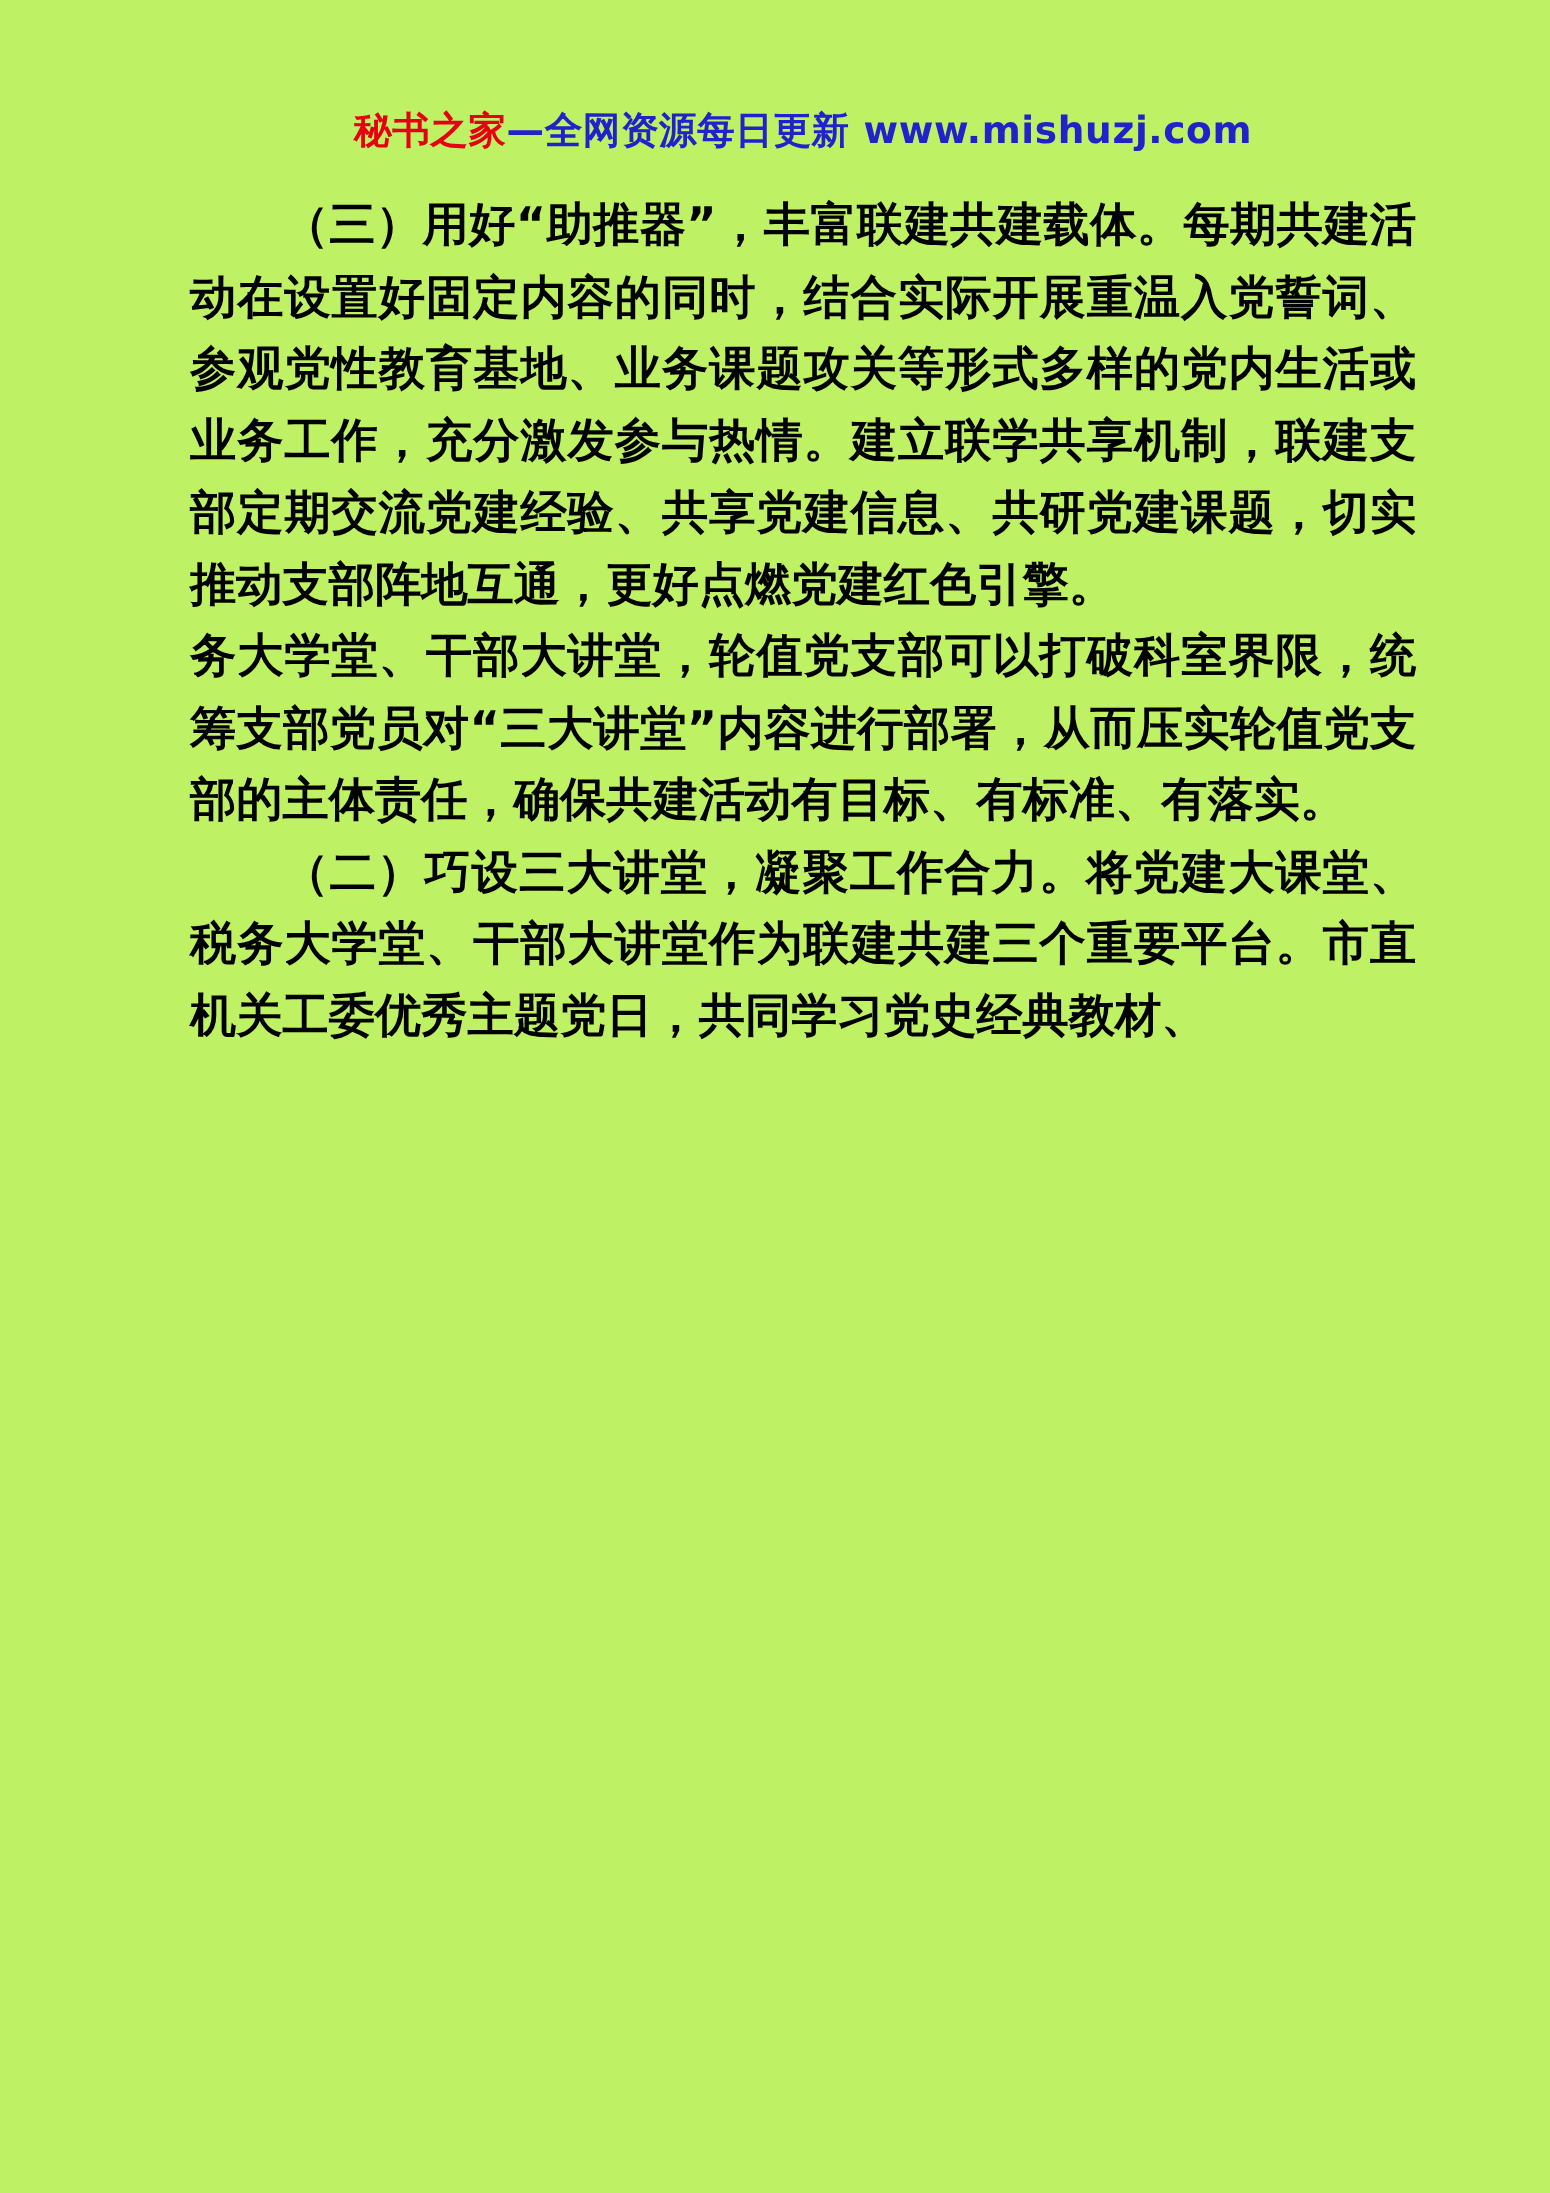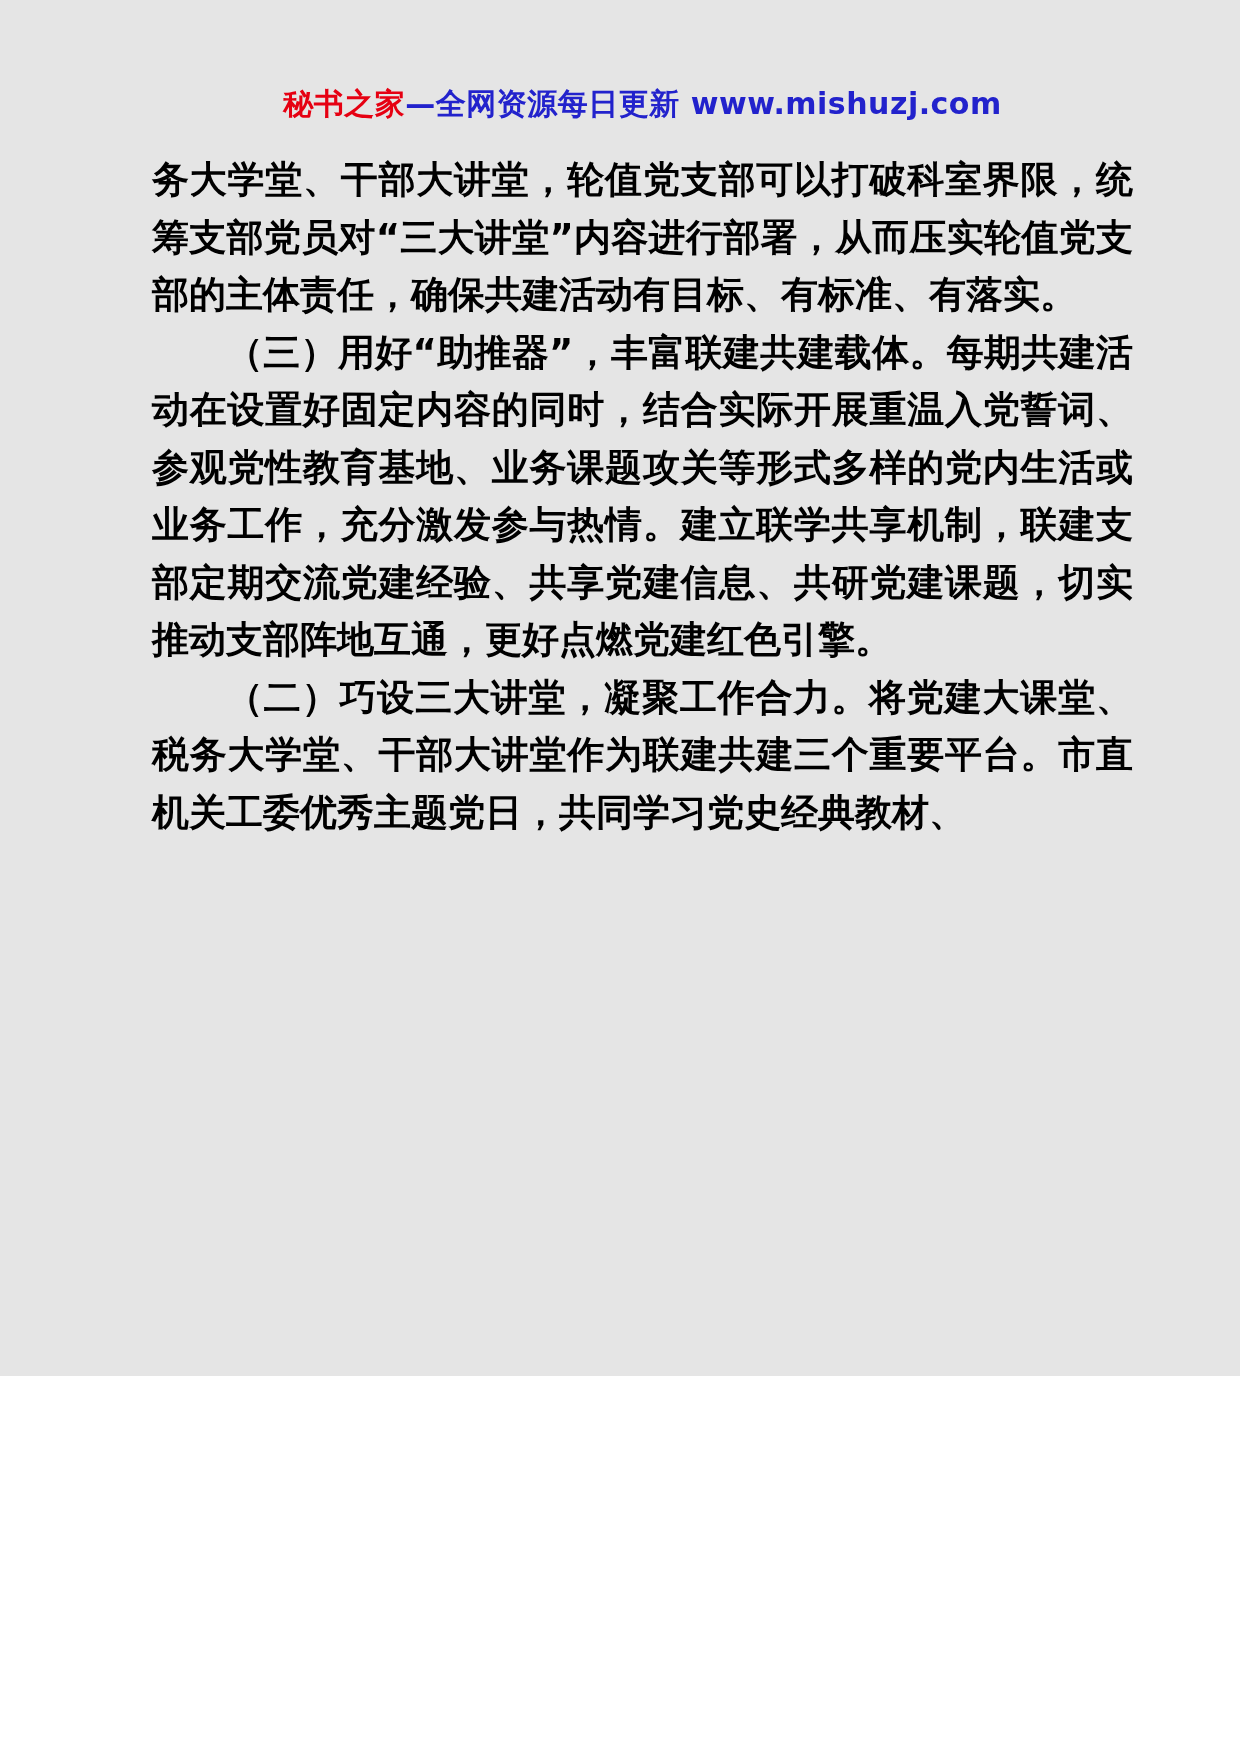--- a/index.html
+++ b/index.html
@@ -10,8 +10,8 @@
   .page {
     position: relative;
     width: 1240px;
-    height: 1376px;
-    background: #e5e5e5;
+    height: 1754px;
+    background: #bef264;
     box-sizing: border-box;
     padding: 84px 107px 0 152px;
     font-family: "DejaVu Sans", "Liberation Sans", sans-serif;

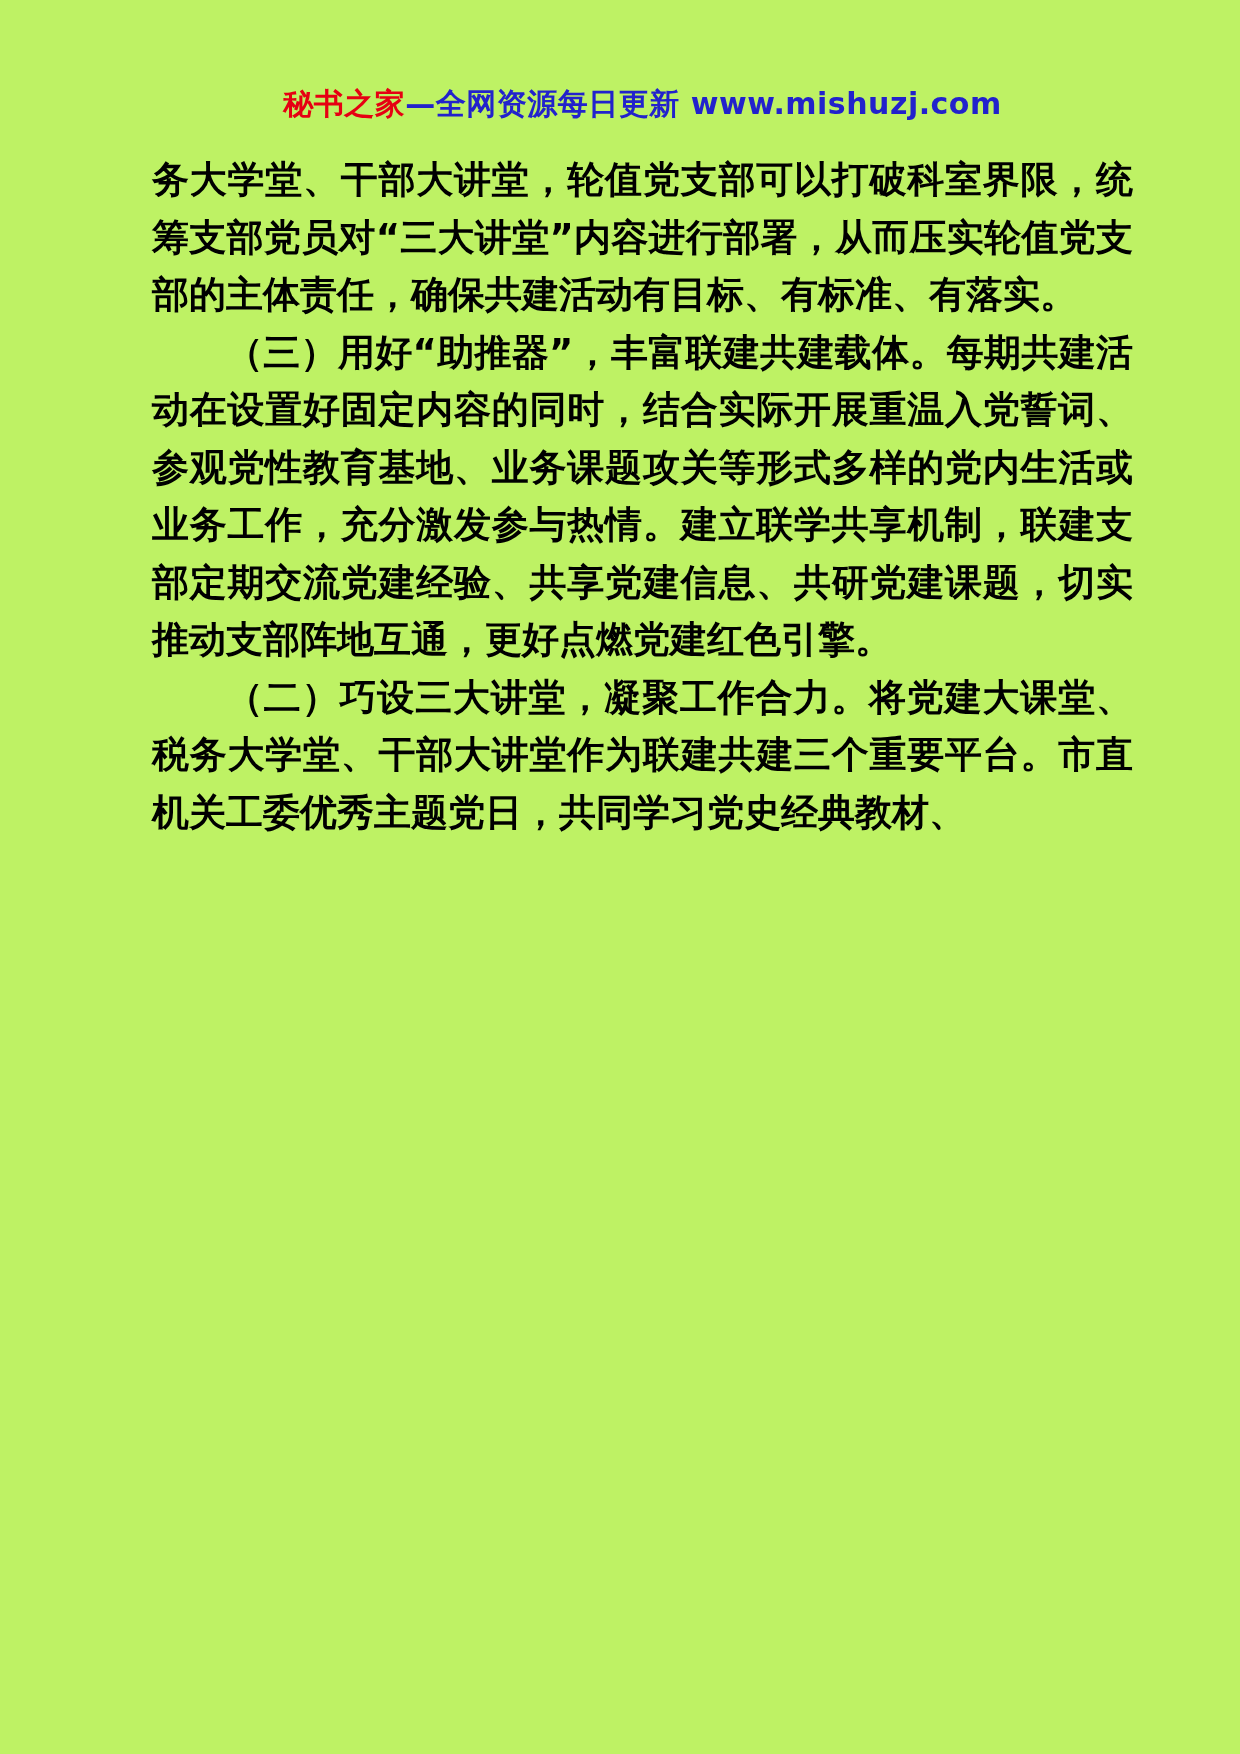--- a/index.html
+++ b/index.html
@@ -58,8 +58,8 @@
   </div>
 
   <div class="doc-body">
+    <p class="para indent">（三）用好“助推器”，丰富联建共建载体。每期共建活动在设置好固定内容的同时，结合实际开展重温入党誓词、参观党性教育基地、业务课题攻关等形式多样的党内生活或业务工作，充分激发参与热情。建立联学共享机制，联建支部定期交流党建经验、共享党建信息、共研党建课题，切实推动支部阵地互通，更好点燃党建红色引擎。</p>
     <p class="para">务大学堂、干部大讲堂，轮值党支部可以打破科室界限，统筹支部党员对“三大讲堂”内容进行部署，从而压实轮值党支部的主体责任，确保共建活动有目标、有标准、有落实。</p>
-    <p class="para indent">（三）用好“助推器”，丰富联建共建载体。每期共建活动在设置好固定内容的同时，结合实际开展重温入党誓词、参观党性教育基地、业务课题攻关等形式多样的党内生活或业务工作，充分激发参与热情。建立联学共享机制，联建支部定期交流党建经验、共享党建信息、共研党建课题，切实推动支部阵地互通，更好点燃党建红色引擎。</p>
     <p class="para indent">（二）巧设三大讲堂，凝聚工作合力。将党建大课堂、税务大学堂、干部大讲堂作为联建共建三个重要平台。市直机关工委优秀主题党日，共同学习党史经典教材、</p>
   </div>
 

